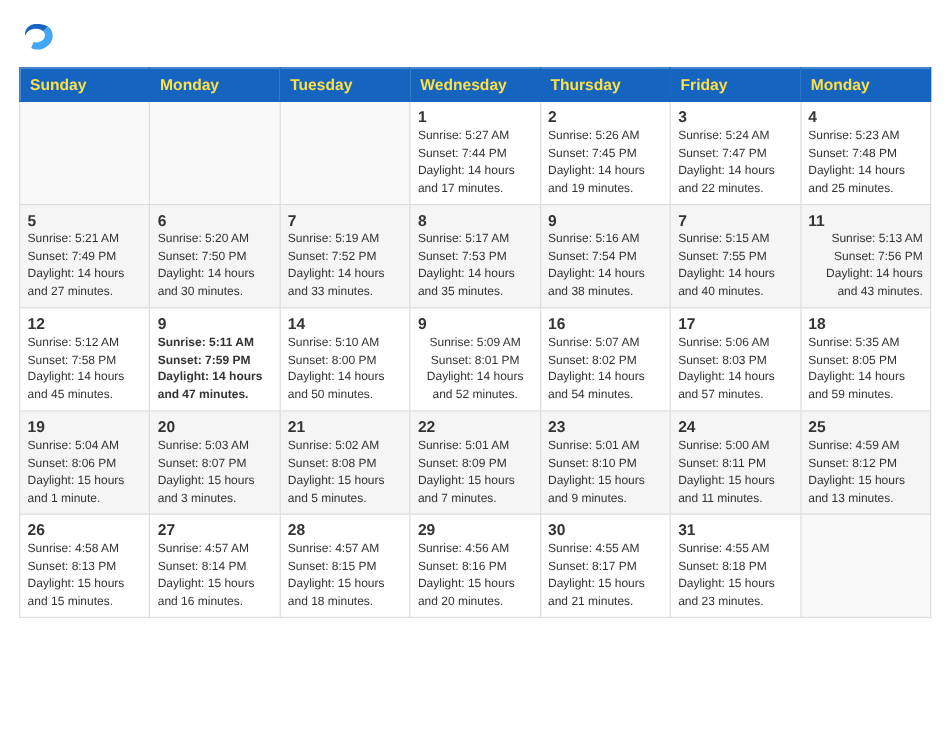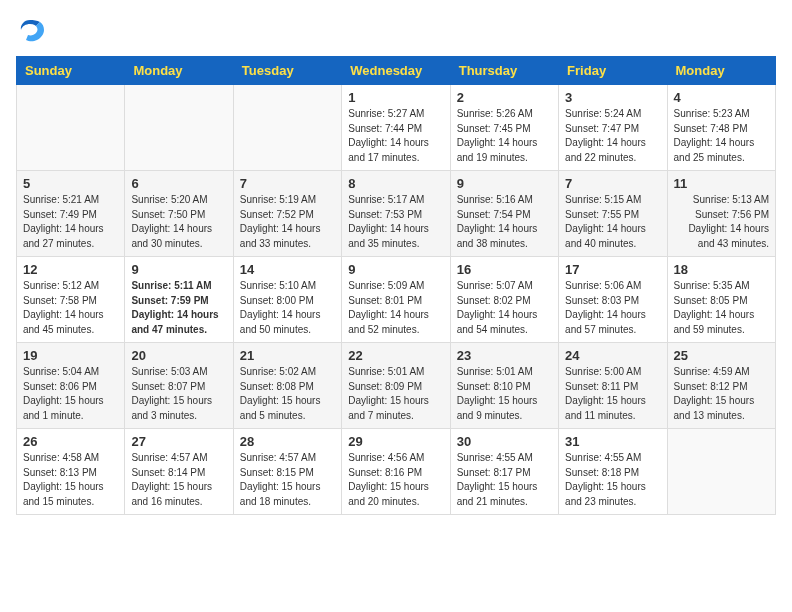--- a/index.html
+++ b/index.html
@@ -227,7 +227,7 @@
         </td>
         <td>
           <div class="day-num">9</div>
-          <div class="day-info" style="white-space: pre-line;">Sunrise: 5:09 AM
+          <div class="day-info" style="white-space: pre-line; text-align: center;">Sunrise: 5:09 AM
 Sunset: 8:01 PM
 Daylight: 14 hours
 and 52 minutes.</div>

